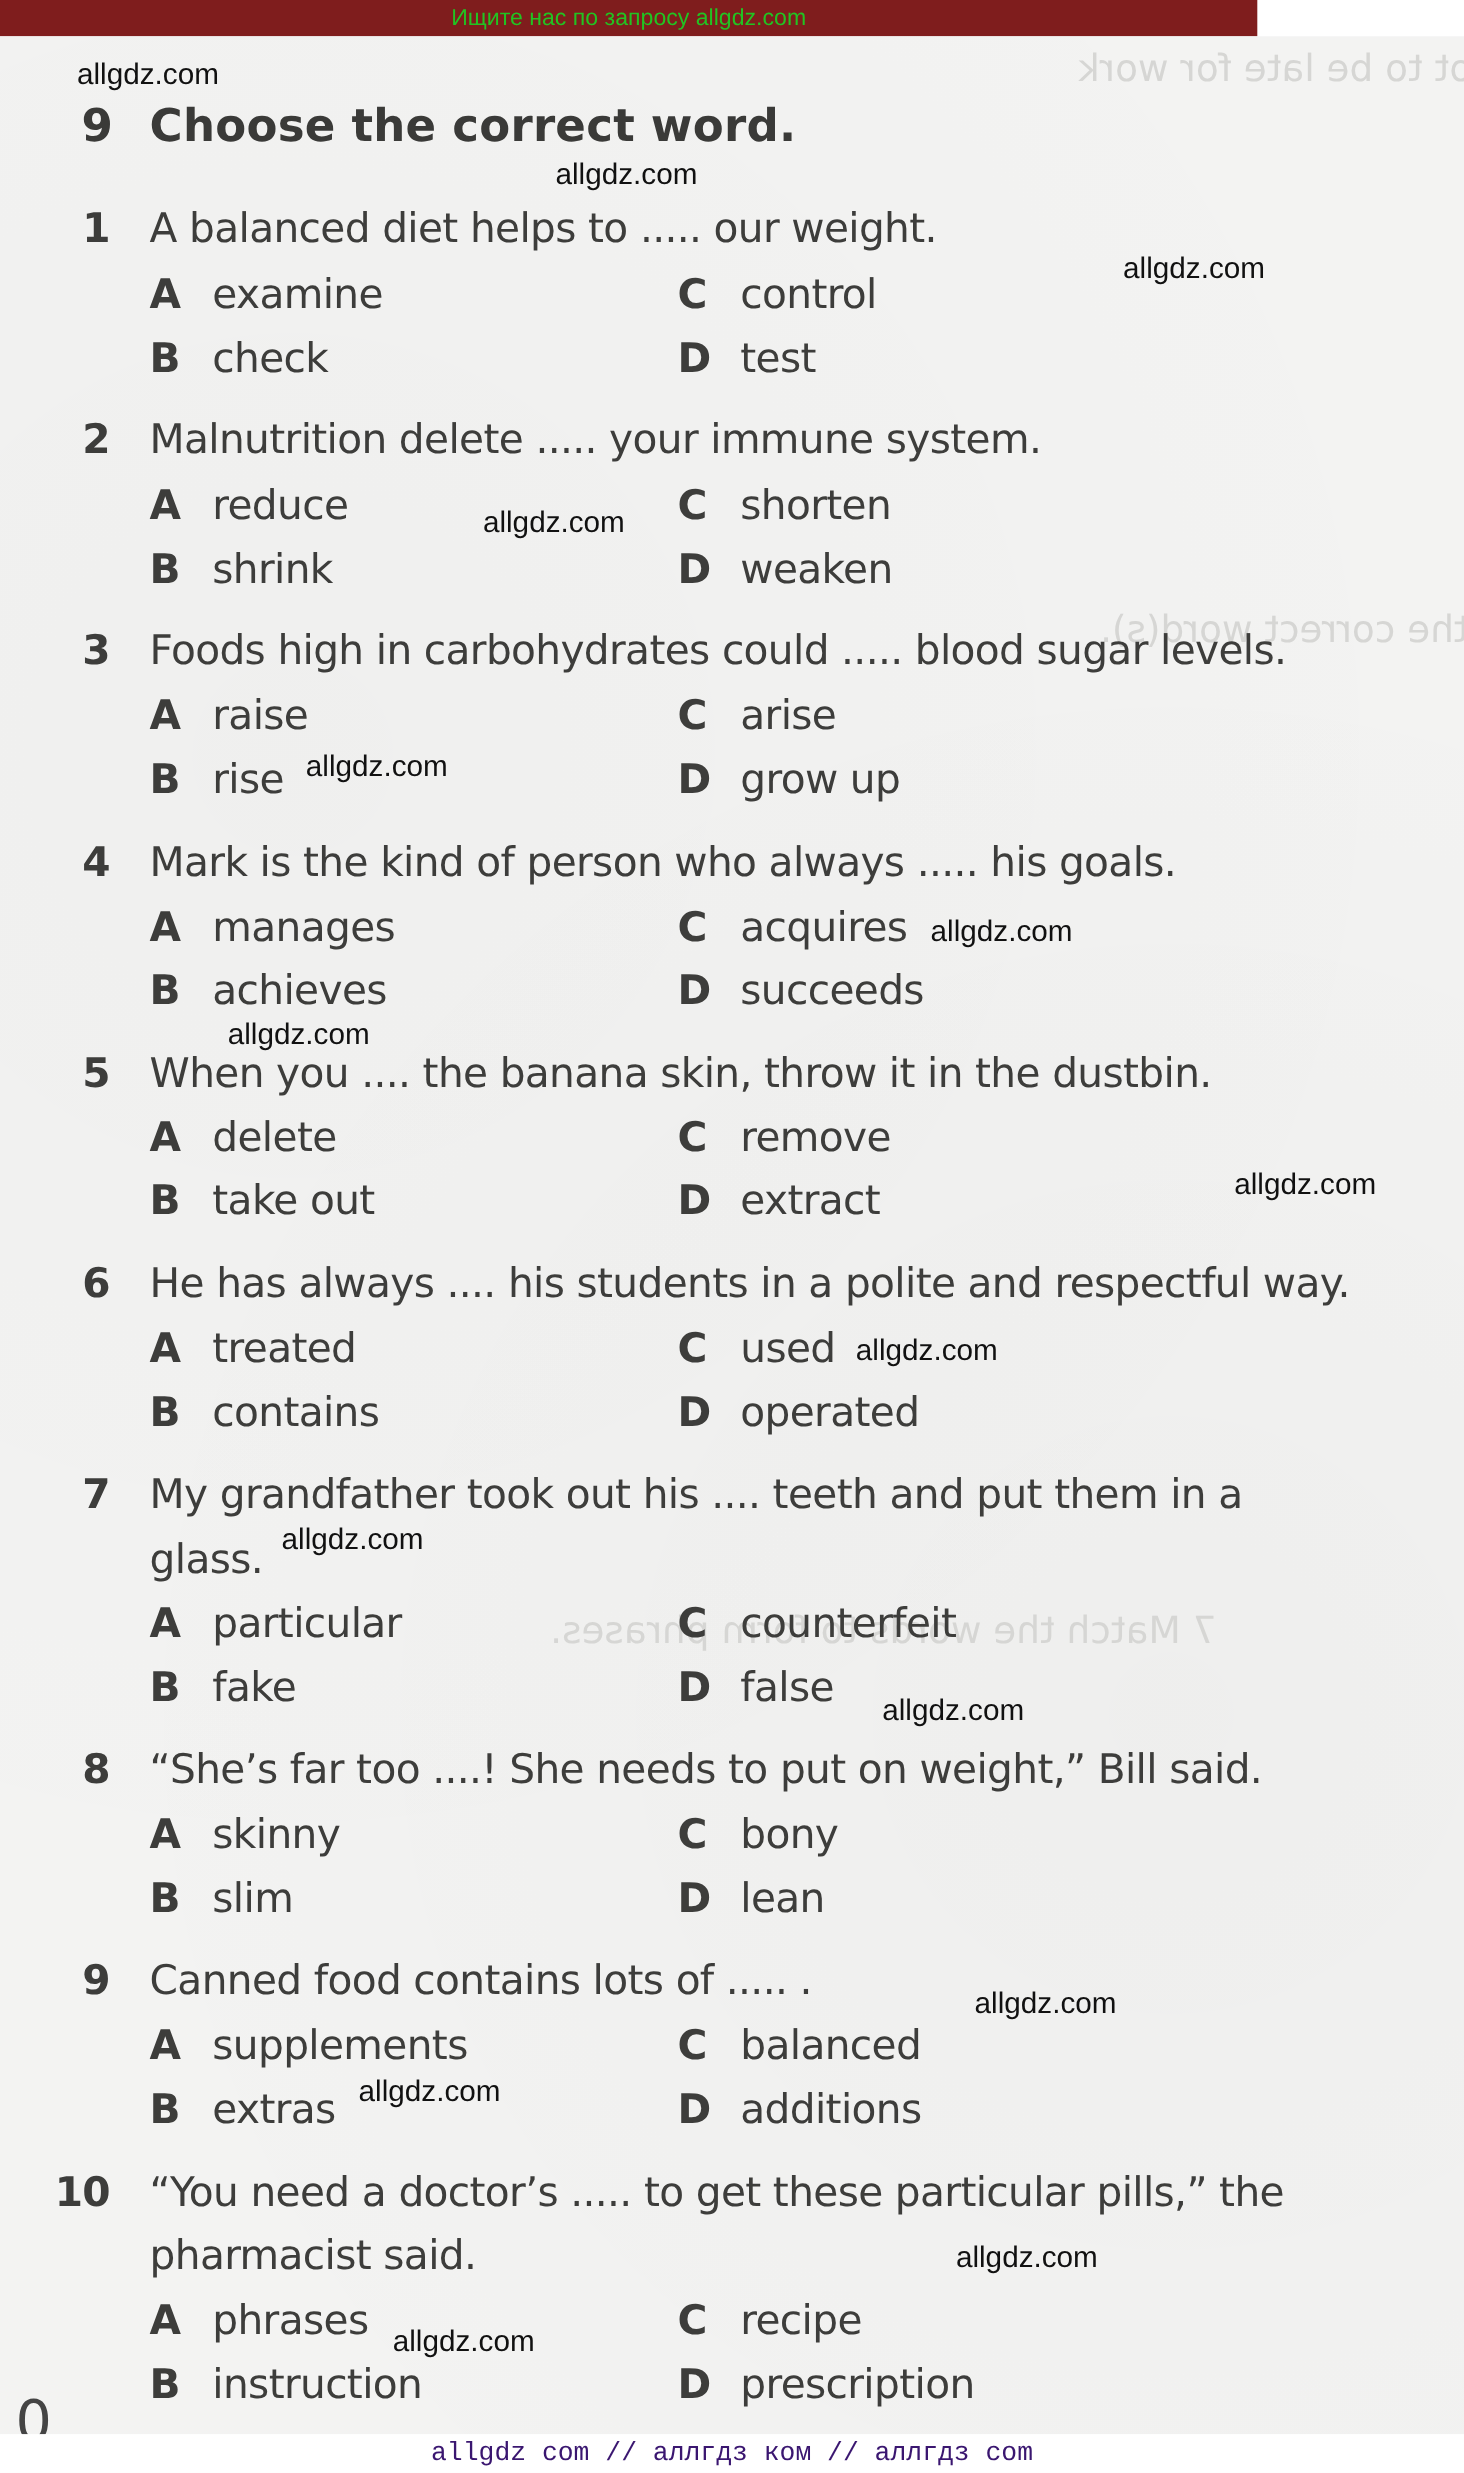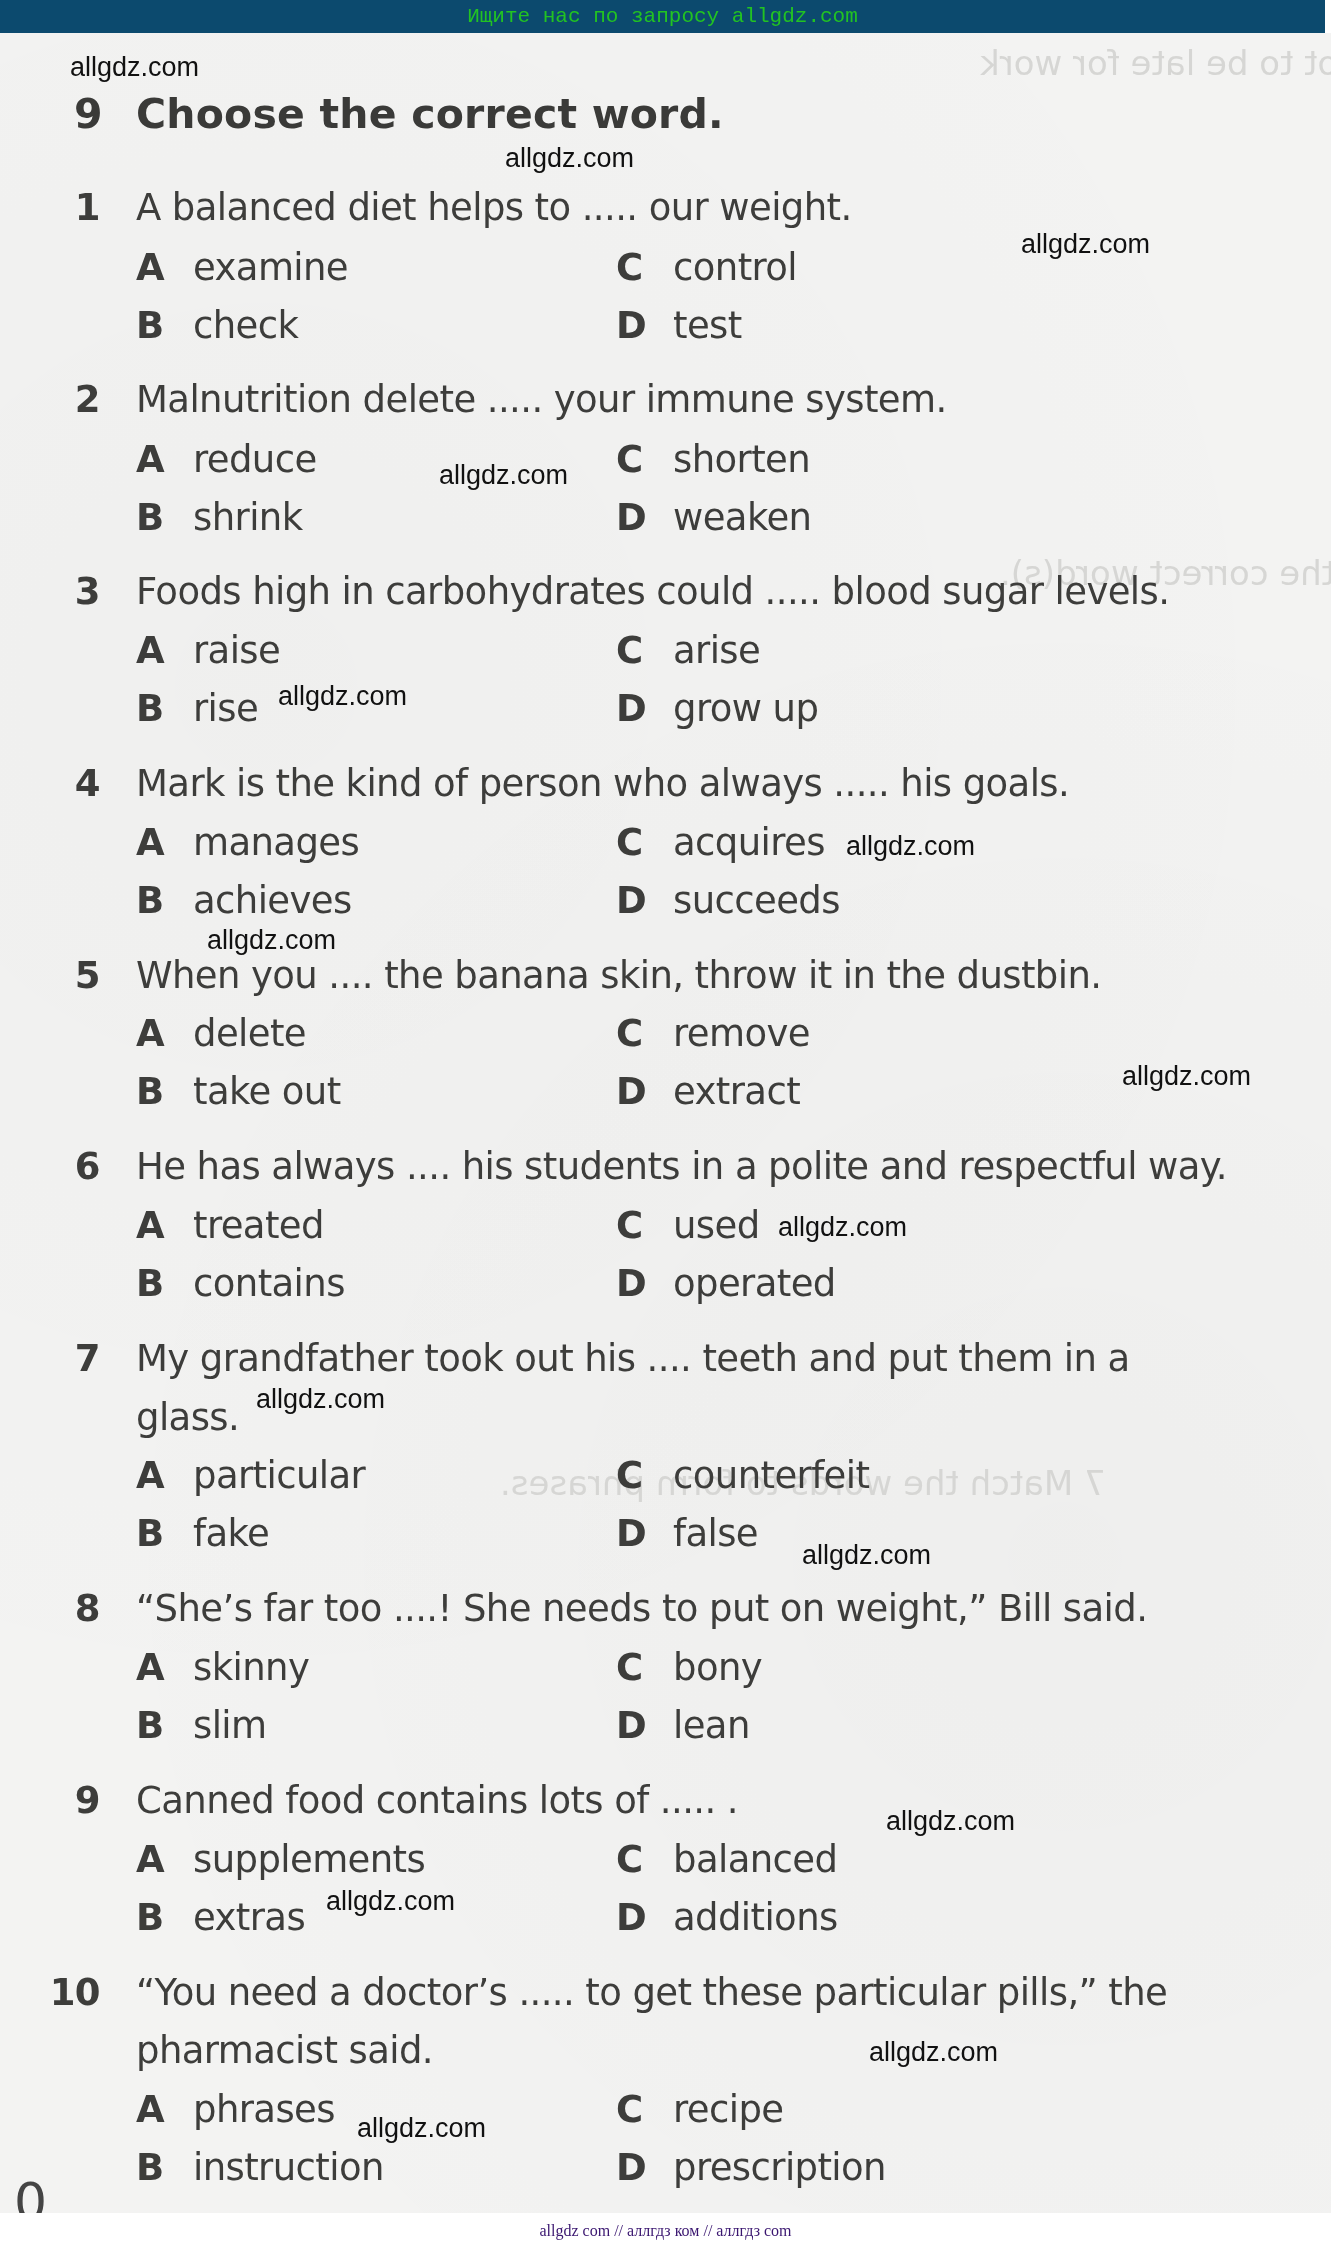--- a/index.html
+++ b/index.html
@@ -9,10 +9,10 @@
     font-family:"Liberation Sans", "DejaVu Sans", sans-serif;
   }
   .top-banner {
-    position:absolute; left:0; top:0; width:1325px; height:33px;
-    background:#0c4a6e; text-align:center;
+    position:absolute; left:0; top:0; width:1143px; height:33px;
+    background:#7f1d1d; text-align:center;
     color:#22c322; font-size:21px; line-height:33px;
-    font-family:Liberation Mono, monospace;
+    font-family:Liberation Sans, sans-serif;
   }
   .page {
     position:absolute; left:0; top:33px; width:1331px; height:2180px;

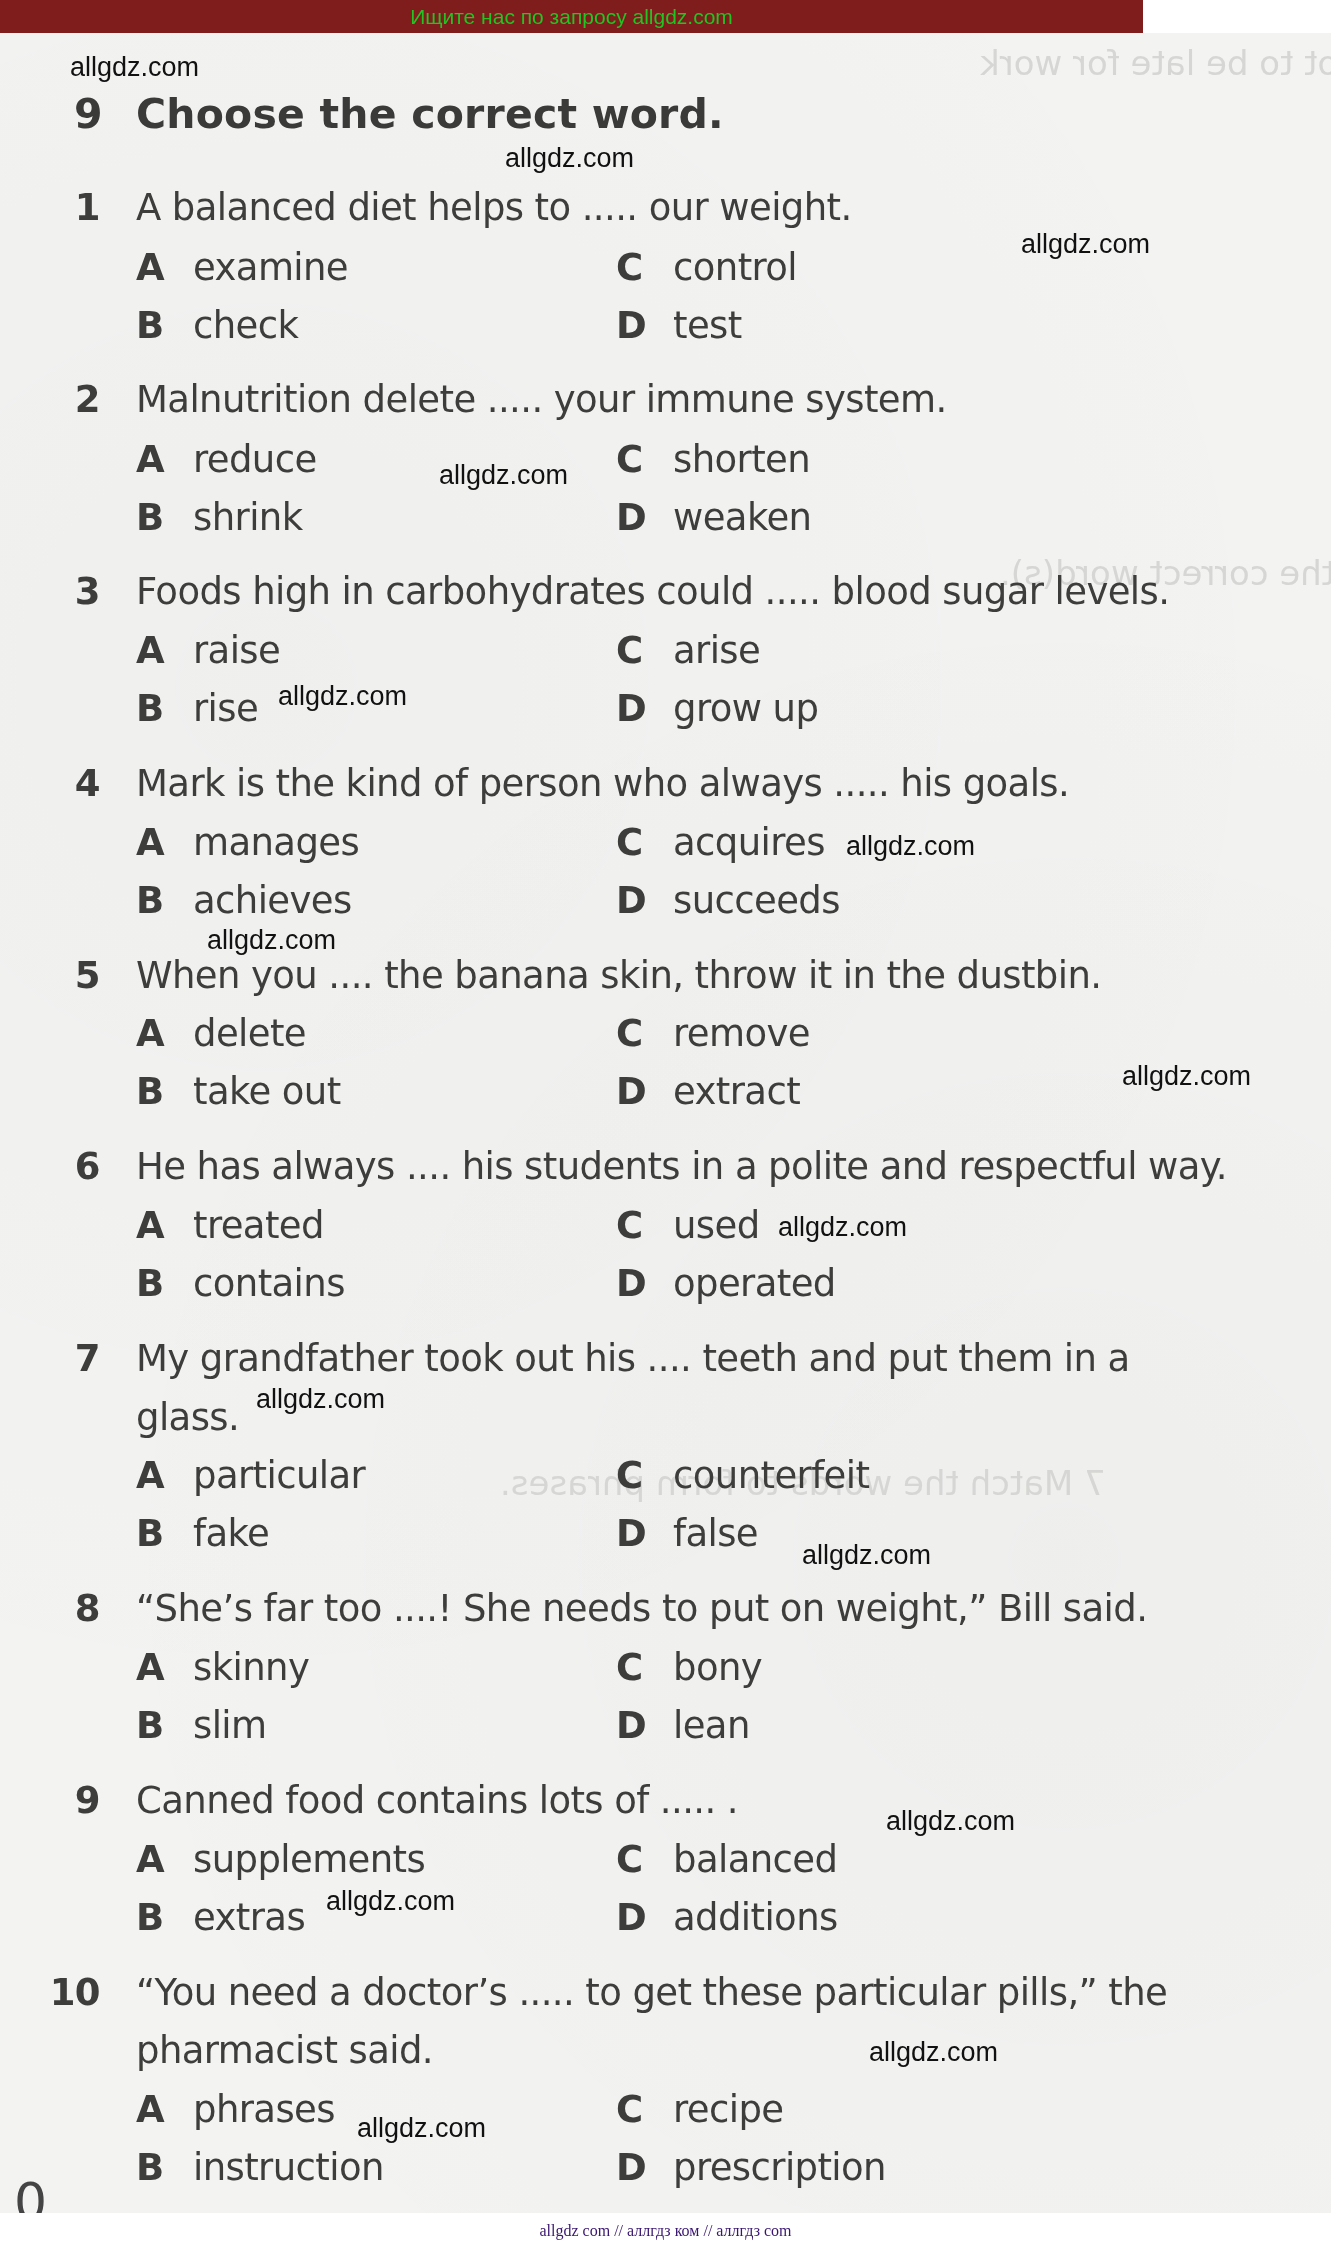--- a/index.html
+++ b/index.html
@@ -25,8 +25,8 @@
   .bottom-banner {
     position:absolute; left:0; top:2213px; width:1331px; height:35px;
     background:#ffffff; text-align:center;
-    color:#3a1670; font-size:16px; line-height:35px;
-    font-family:Liberation Serif, serif;
+    color:#3a1670; font-size:24px; line-height:35px;
+    font-family:Liberation Mono, monospace;
   }
   .ghost {
     position:absolute; color:#d6d6d4; font-size:34px; white-space:nowrap;

